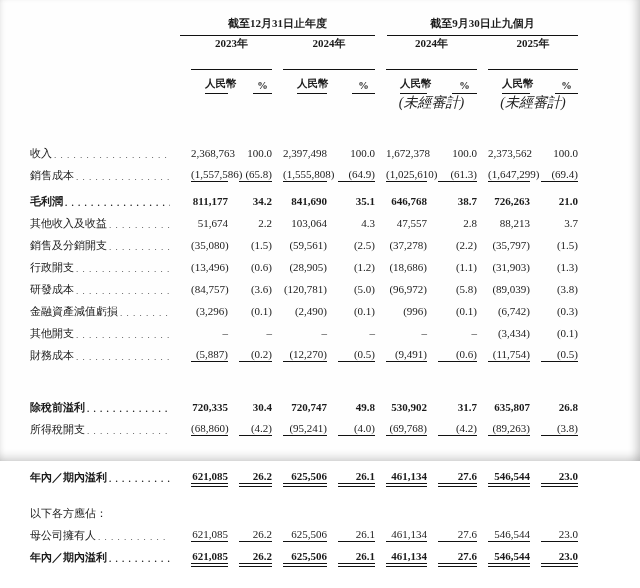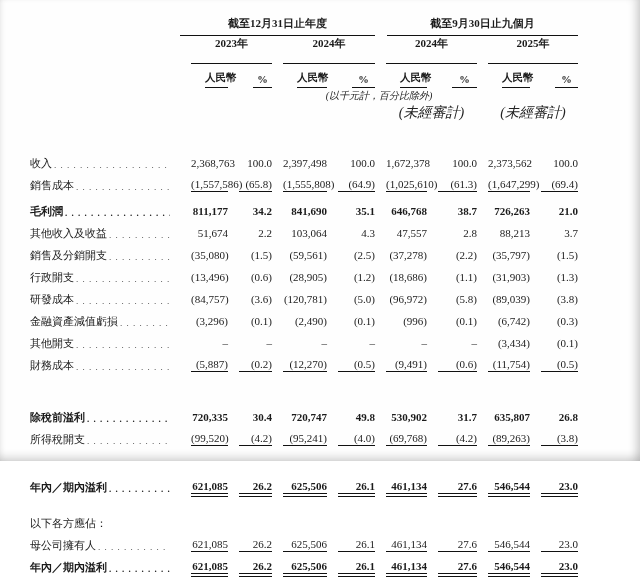--- a/index.html
+++ b/index.html
@@ -56,7 +56,7 @@
     text-align:center;
     font-weight:bold;
     font-size:11px;
-    padding-bottom:12px;
+    padding-bottom:18px;
   }
   tr.h-sub th{height:24px;vertical-align:bottom;}
   .cu{

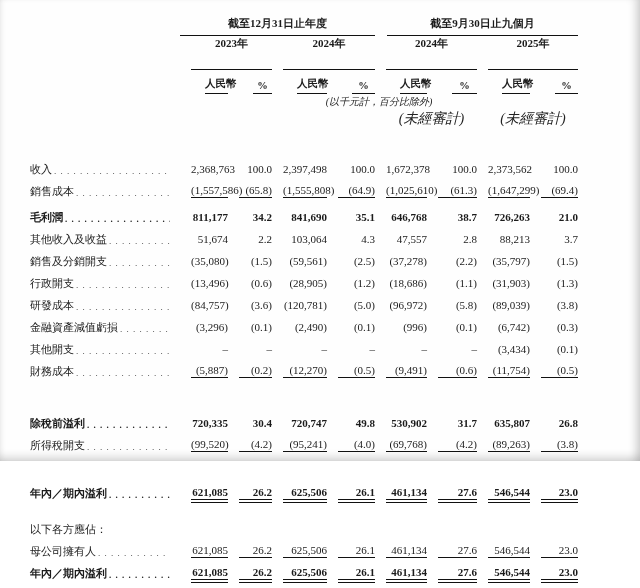--- a/index.html
+++ b/index.html
@@ -184,12 +184,6 @@
             <div class="cu">%</div>
           </th>
       </tr>
-      <tr class="h-note">
-        <td></td>
-        <td colspan="8">
-          <div class="note">(以千元計，百分比除外)</div>
-        </td>
-      </tr>
       <tr class="h-unaud">
         <td colspan="5"></td>
         <td colspan="2">

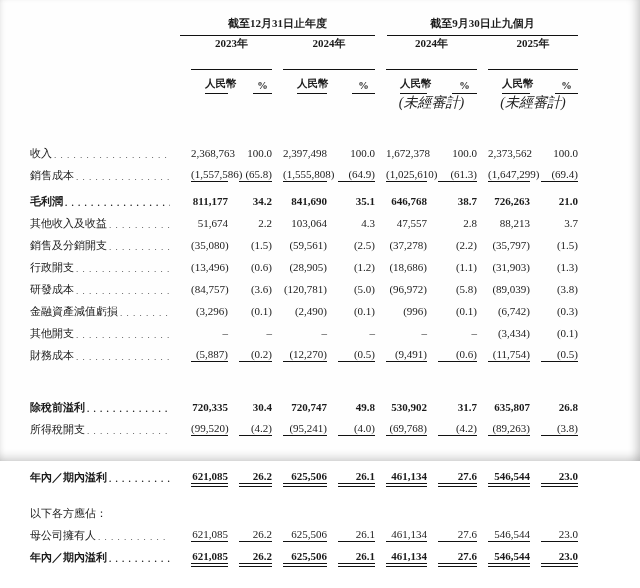--- a/index.html
+++ b/index.html
@@ -564,7 +564,7 @@
             </div>
           </td>
           <td>
-            <div class="num u">(99,520)</div>
+            <div class="num u">(68,860)</div>
           </td>
           <td>
             <div class="num u">(4.2)</div>

